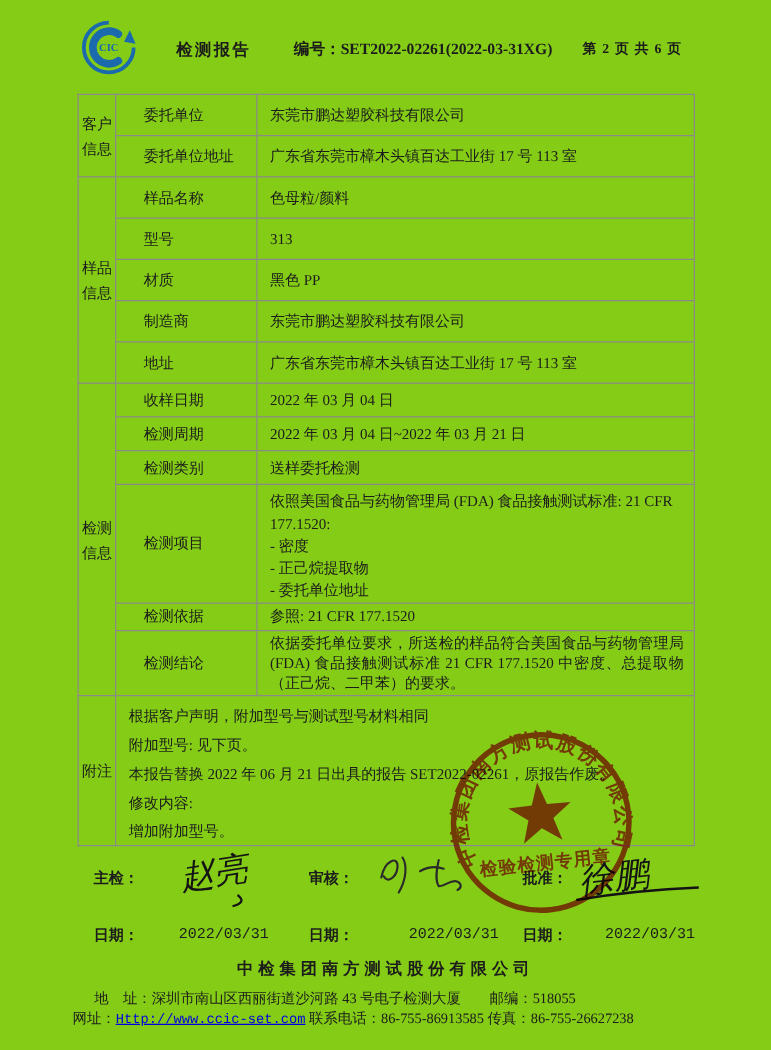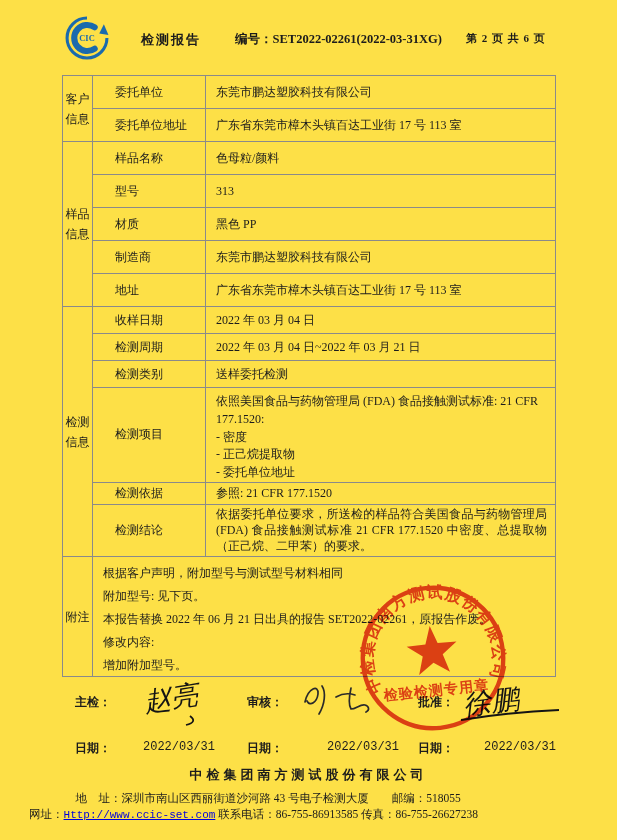--- a/index.html
+++ b/index.html
@@ -6,7 +6,7 @@
   * { margin:0; padding:0; box-sizing:border-box; }
   html,body { background:#ffffff; }
   body { width:617px; height:840px; font-family:"Liberation Serif","DejaVu Serif",serif; color:#1c1c1c; }
-  .page { position:relative; width:617px; height:840px; overflow:hidden; background:#fde047; }
+  .page { position:relative; width:617px; height:840px; overflow:hidden; background:#84cc16; }
 
   
   .hdr-title { position:absolute; left:141px; top:31px; font-size:13px; font-weight:bold; letter-spacing:2px; }

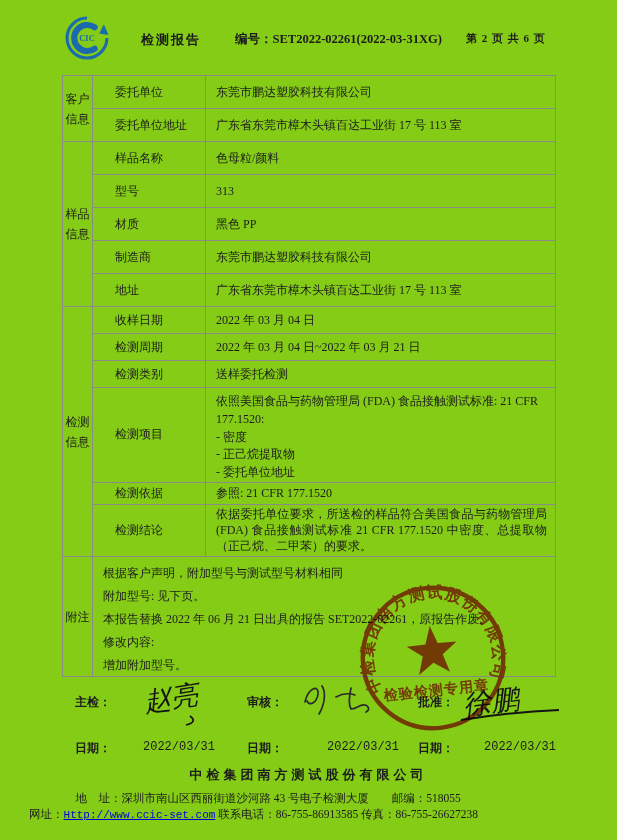--- a/index.html
+++ b/index.html
@@ -38,7 +38,7 @@
   
   .ft-company { position:absolute; left:0; width:617px; top:766px; text-align:center; font-size:13px; font-weight:bold; letter-spacing:4px; }
   .ft-line1 { position:absolute; left:0; width:536px; top:791px; text-align:center; font-size:11.5px; }
-  .ft-line2 { position:absolute; left:0; width:507px; top:807px; text-align:center; font-size:11.5px; }
+  .ft-line2 { position:absolute; left:0; width:507px; top:807px; text-align:right; font-size:11.5px; }
   .ft-url { font-family:"Liberation Mono","DejaVu Sans Mono",monospace; color:#0000dd; text-decoration:underline; font-size:11px; }
 </style>
 </head>

